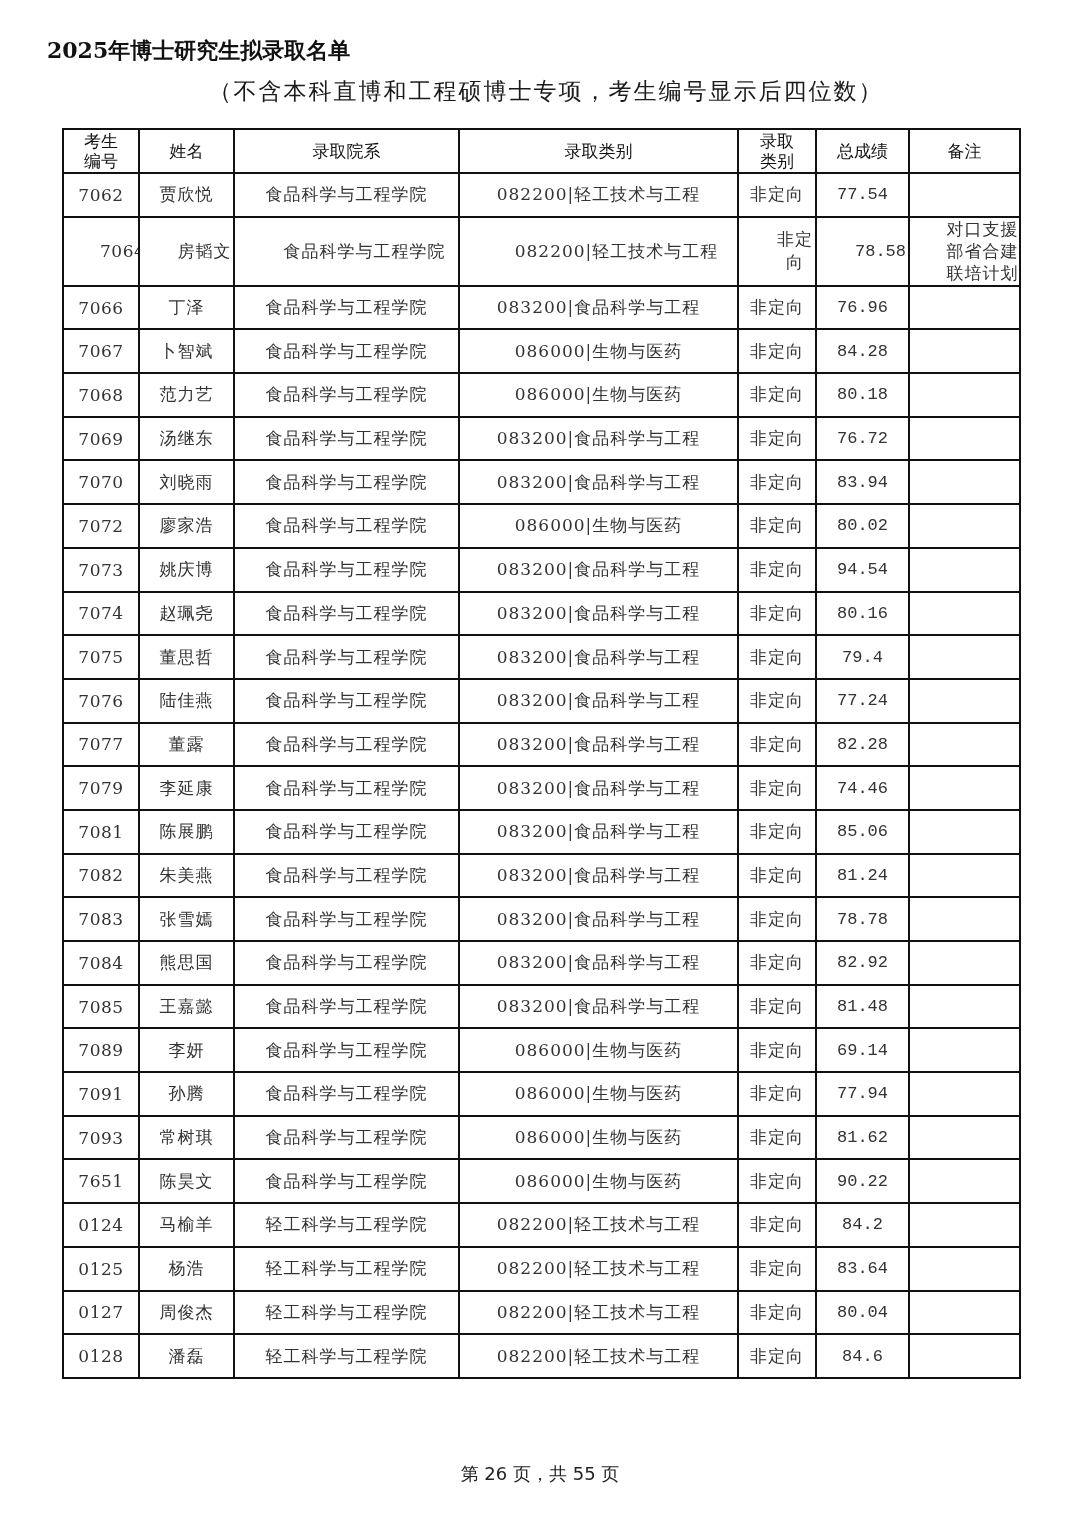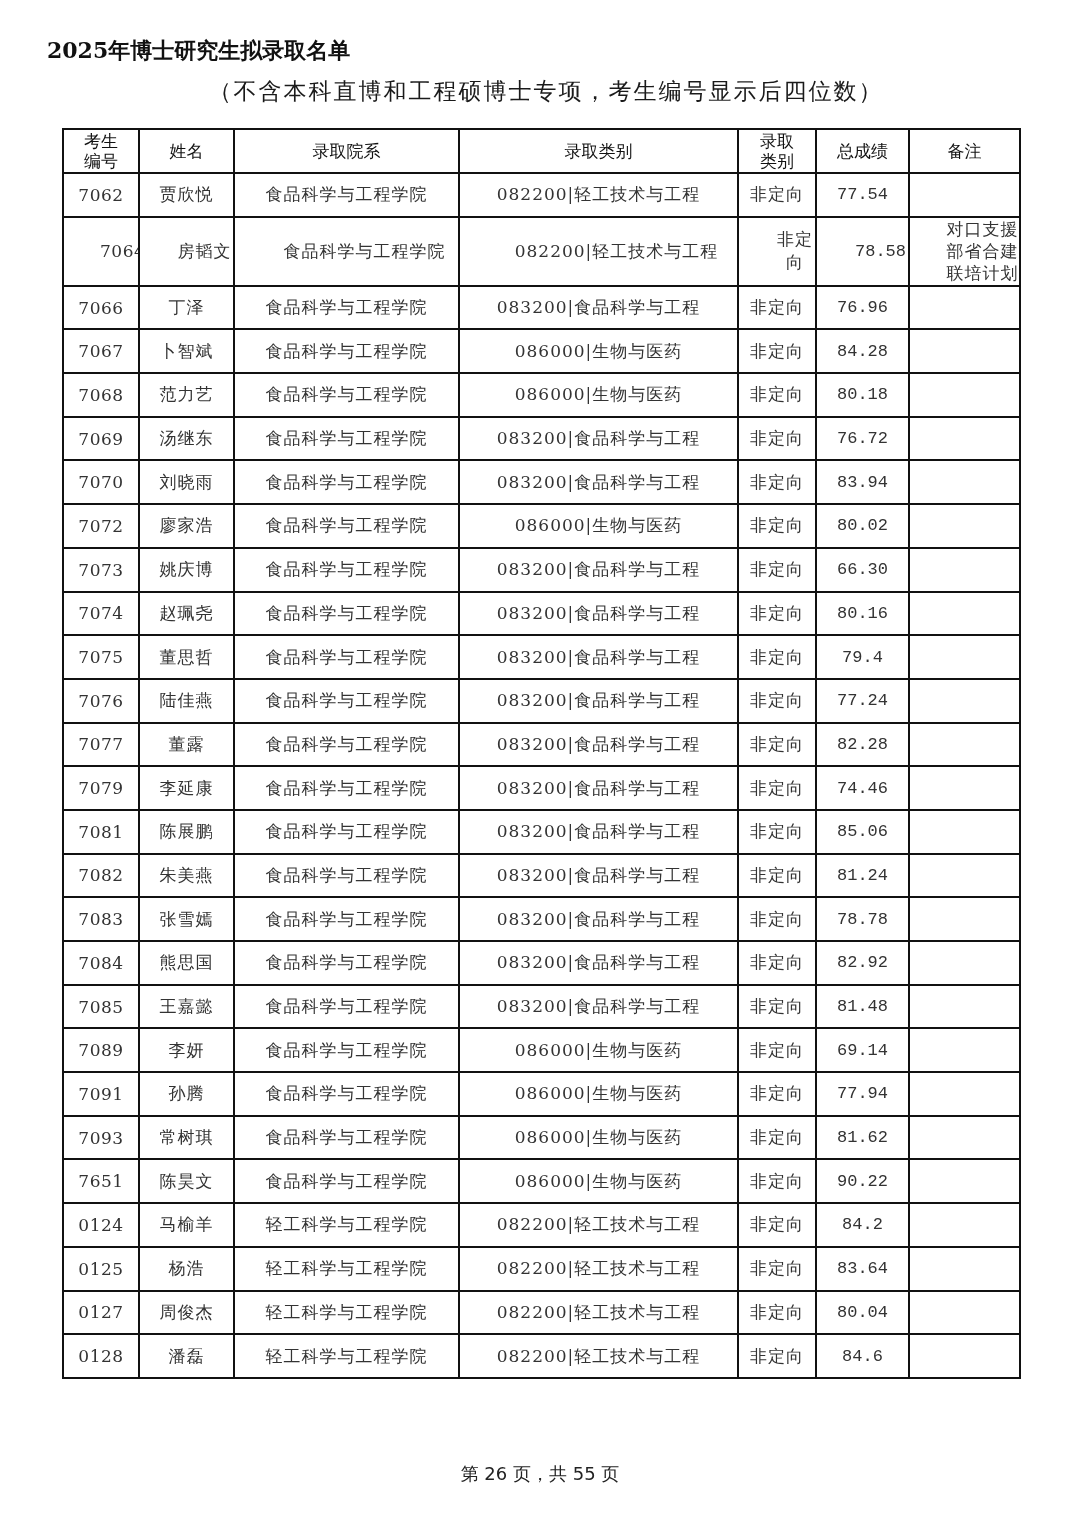--- a/index.html
+++ b/index.html
@@ -136,7 +136,7 @@
     <td class="cn">食品科学与工程学院</td>
     <td class="cn">083200|食品科学与工程</td>
     <td class="cn">非定向</td>
-    <td class="score">66.30</td>
+    <td class="score">94.54</td>
     <td class="note cn"></td>
   </tr>
       <tr>

